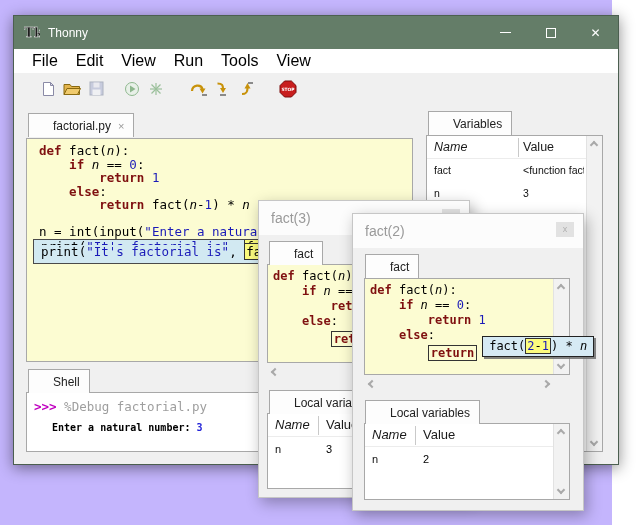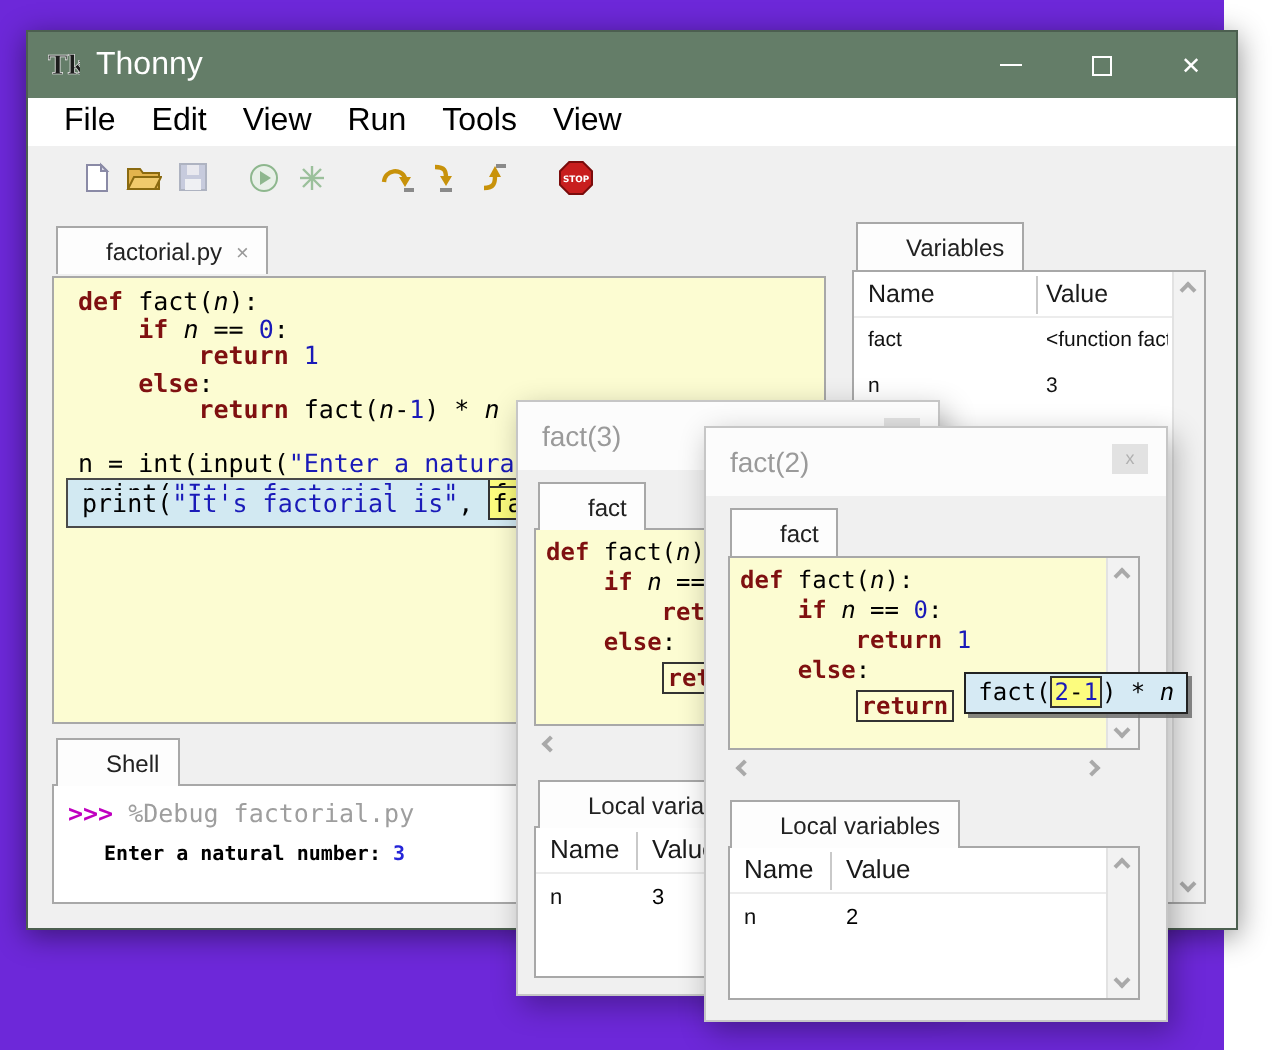--- a/index.html
+++ b/index.html
@@ -8,7 +8,7 @@
   }
   *{margin:0;padding:0;box-sizing:border-box;}
   body{background:#fff;width:637px;height:525px;overflow:hidden;font-family:var(--ui);}
-  .stage{position:relative;width:612px;height:525px;background:#6d28d9;}
+  .stage{position:relative;width:612px;height:525px;background:#c4b5fd;}
 
   
   .main-window{position:absolute;left:13px;top:15px;width:606px;height:450px;

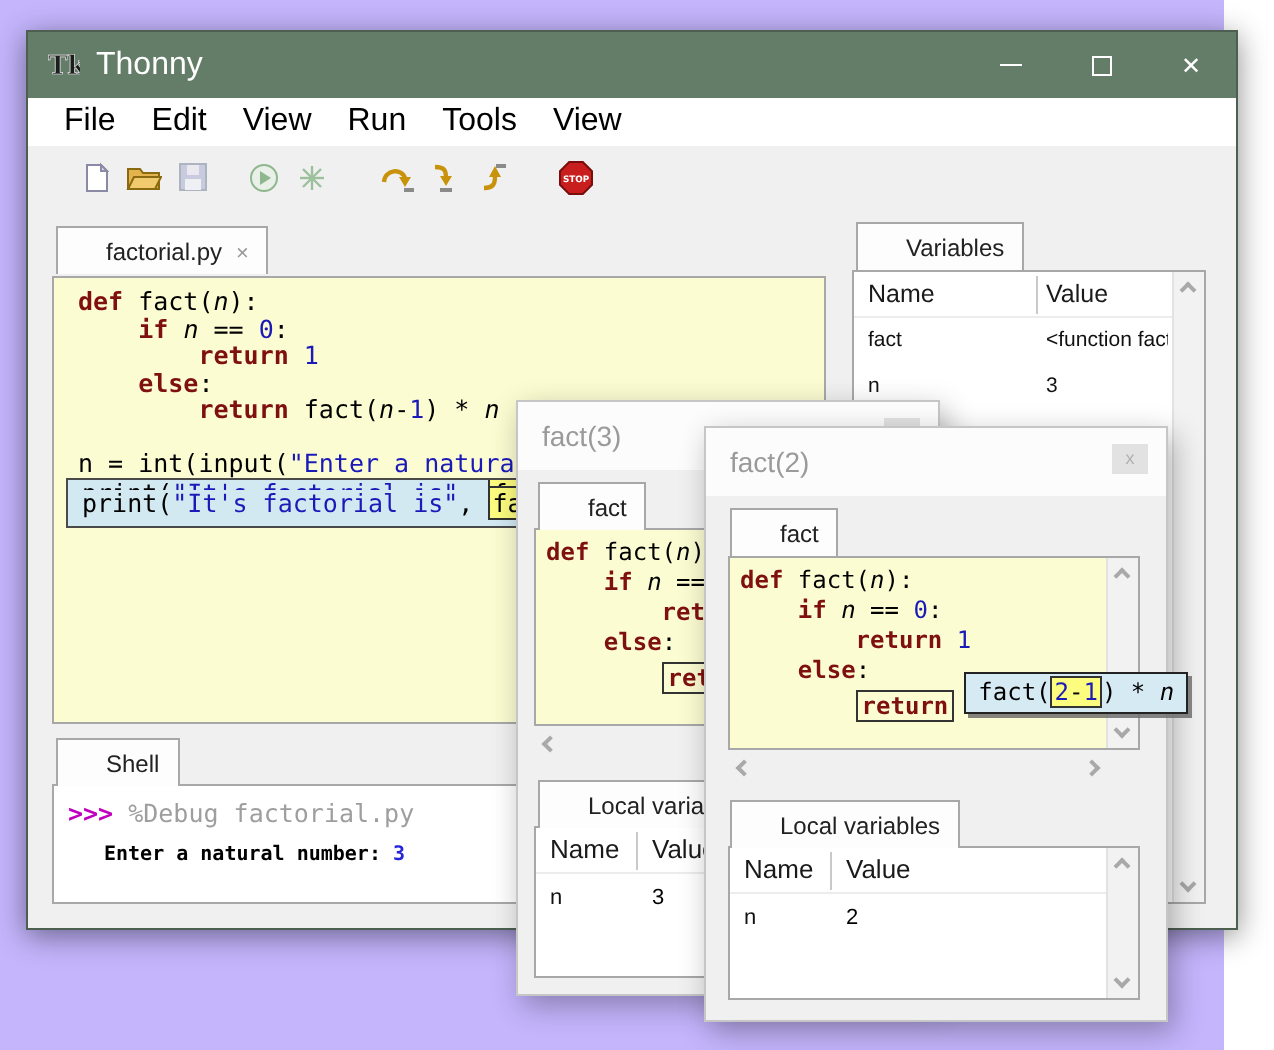--- a/index.html
+++ b/index.html
@@ -15,7 +15,7 @@
     background:#f0f0f0;border:1px solid #4c5f50;box-shadow:0 3px 14px rgba(0,0,0,.45);}
   .titlebar{position:absolute;left:0;top:0;right:0;height:33px;background:#647d68;display:flex;align-items:center;}
   .app-icon{margin-left:10px;width:16px;height:16px;}
-  .title-text{color:#ffffff;font-size:16px;margin-left:8px;}
+  .title-text{color:#ffffff;font-size:12px;margin-left:8px;}
   .win-controls{position:absolute;right:0;top:0;height:33px;display:flex;}
   .wc{width:45px;height:33px;display:flex;align-items:center;justify-content:center;color:#fff;font-size:12px;}
   .wc .minline{width:11px;height:1px;background:#fff;}

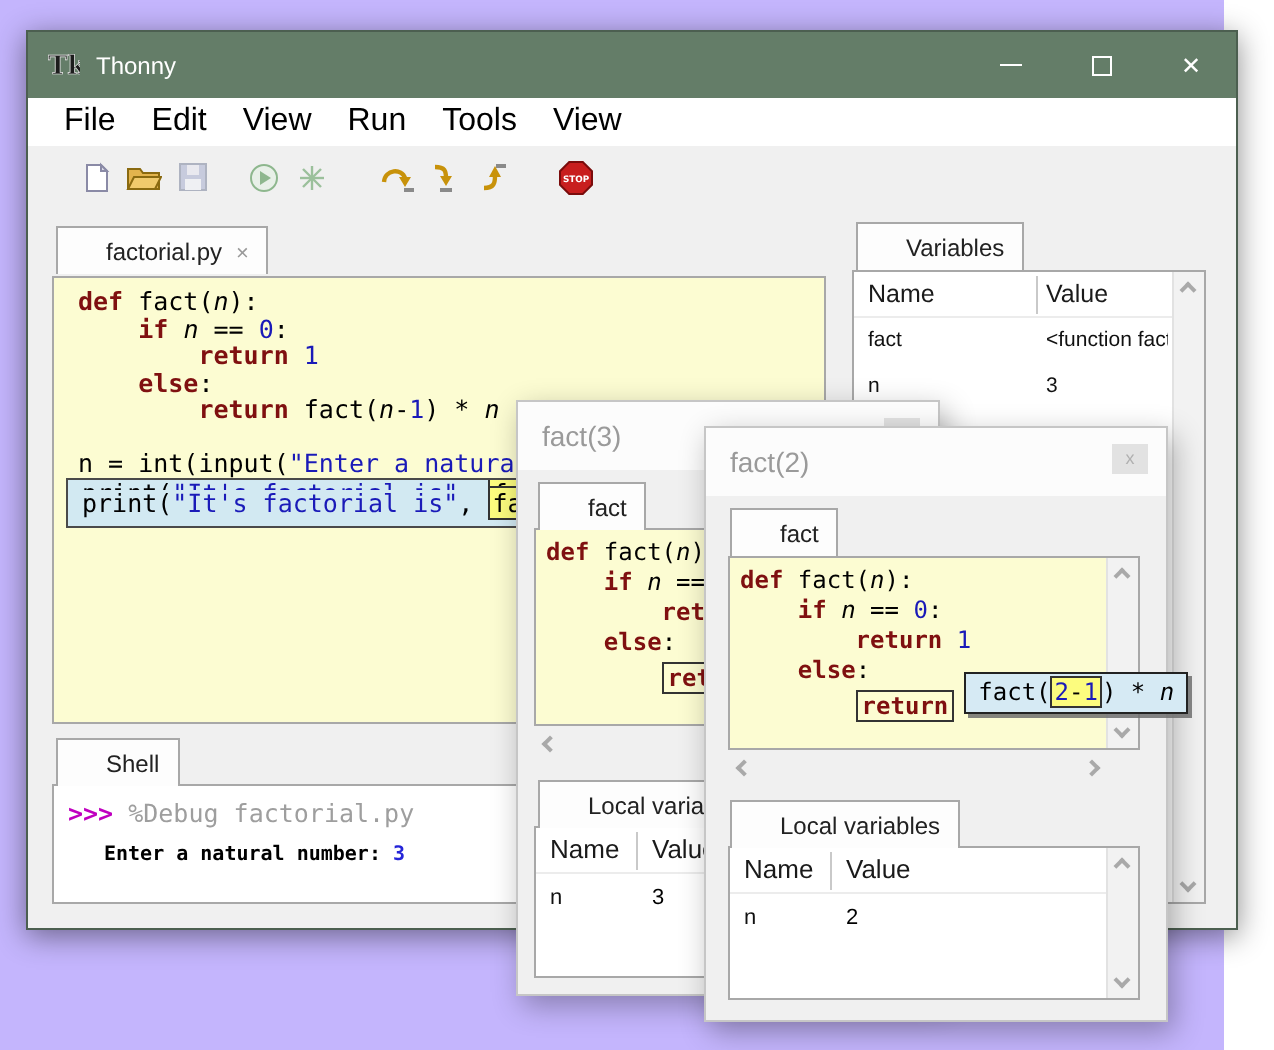--- a/index.html
+++ b/index.html
@@ -60,7 +60,7 @@
   
   .vars-body{position:absolute;left:412px;top:119px;width:177px;height:317px;background:#fff;border:1px solid #a8a8a8;overflow:hidden;}
   .tbl-head{position:relative;height:23px;border-bottom:1px solid #ececec;}
-  .tbl-head .h1{position:absolute;left:7px;top:4px;font-size:12.5px;color:#1a1a1a;}
+  .tbl-head .h1{position:absolute;left:7px;top:4px;font-size:12.5px;color:#1a1a1a;font-style:italic;}
   .vars-body .tbl-head .h2{position:absolute;left:96px;top:4px;font-size:12.5px;color:#1a1a1a;}
   .vars-body .colsep{position:absolute;left:91px;top:2px;width:1px;height:19px;background:#c9c9c9;}
   .vrow{position:relative;height:23px;}

